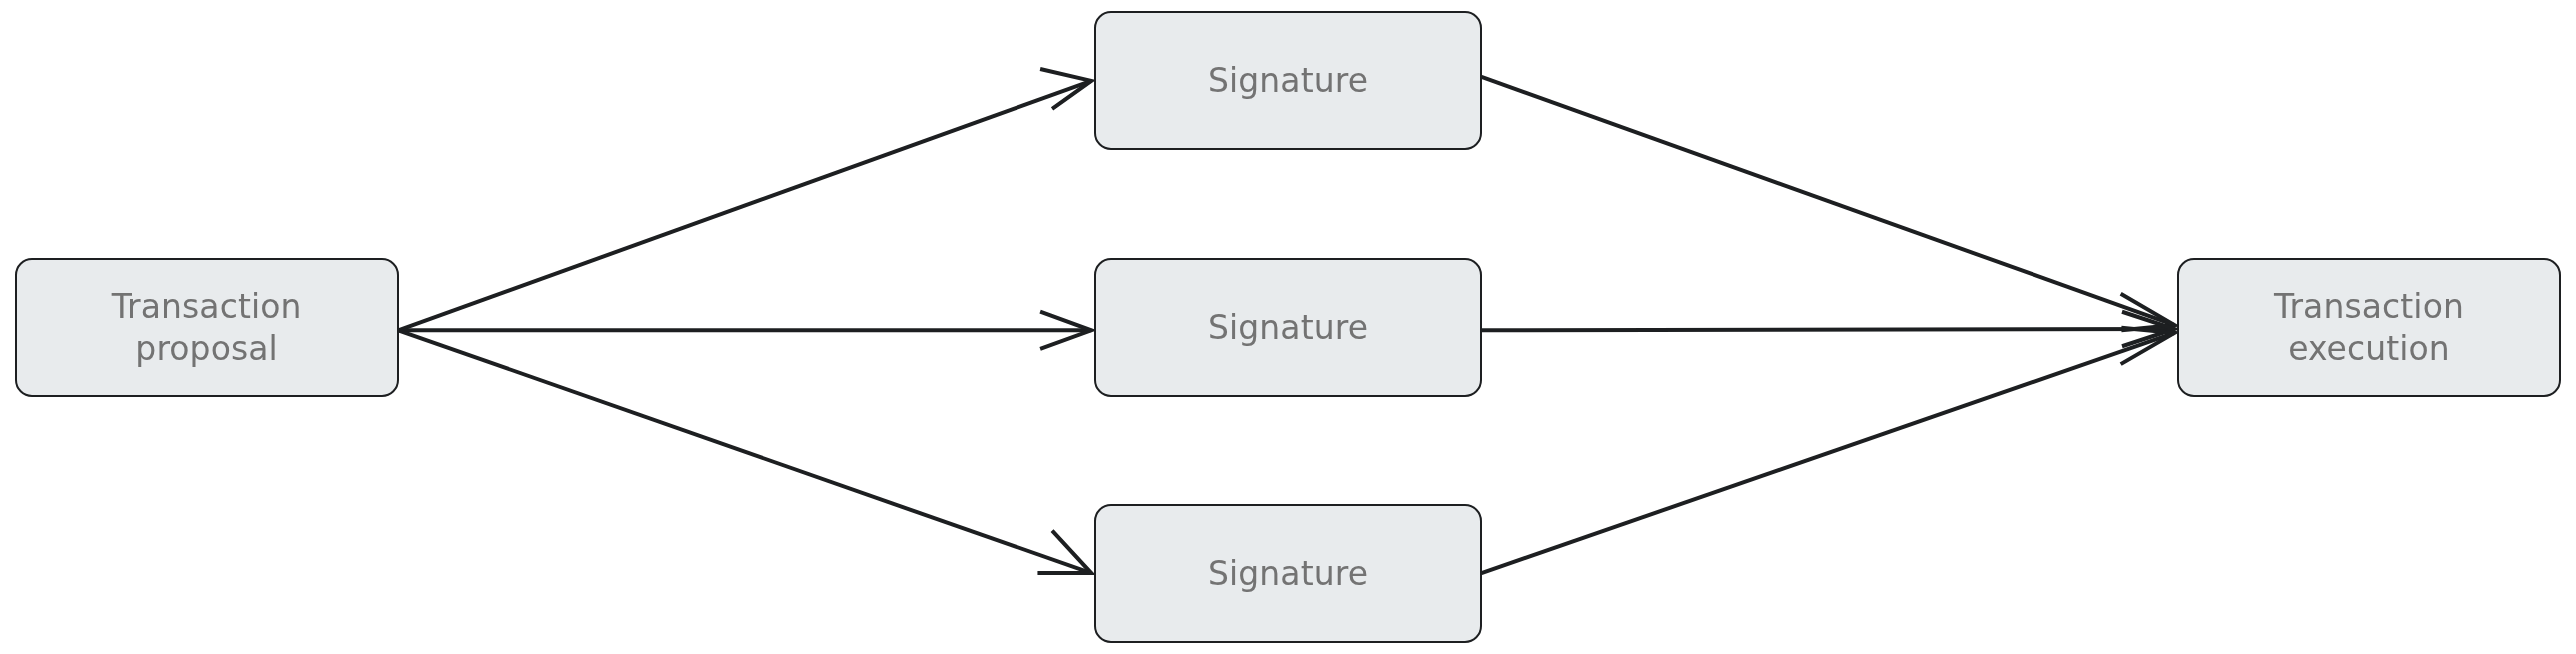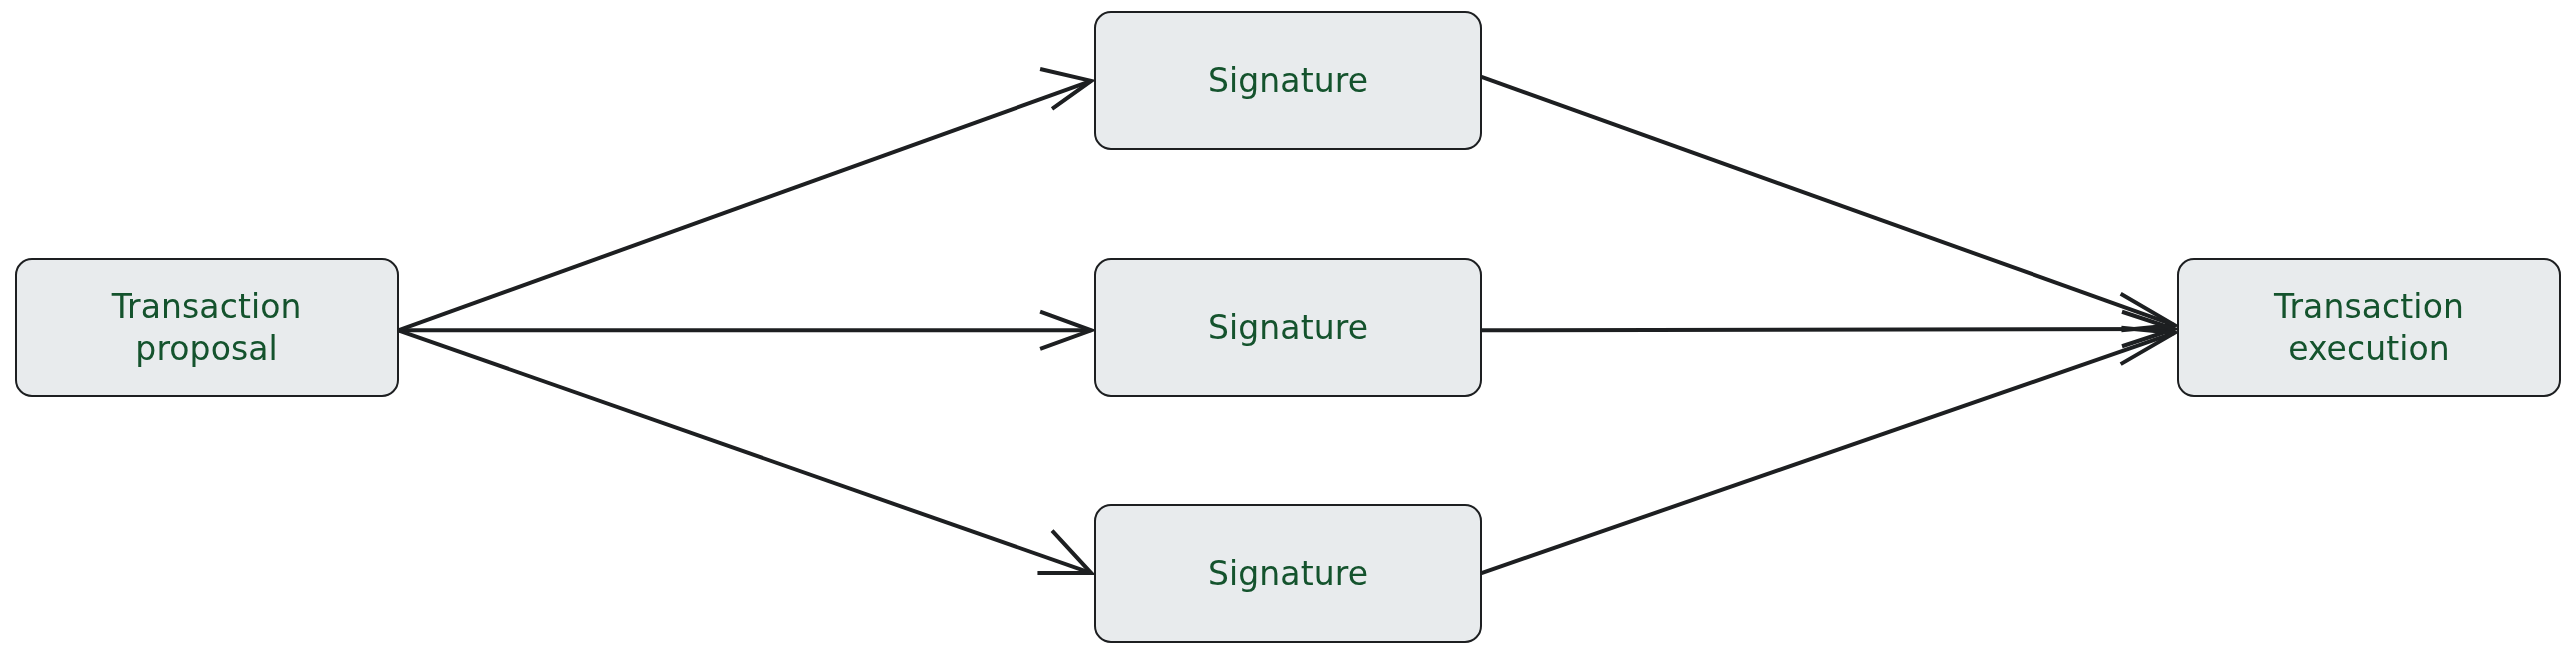--- a/index.html
+++ b/index.html
@@ -51,7 +51,7 @@
     z-index: 2;
   }
   .node-label {
-    color: #14532d;
+    color: #737373;
     font-size: 33px;
     line-height: 1.27;
     font-weight: 400;

